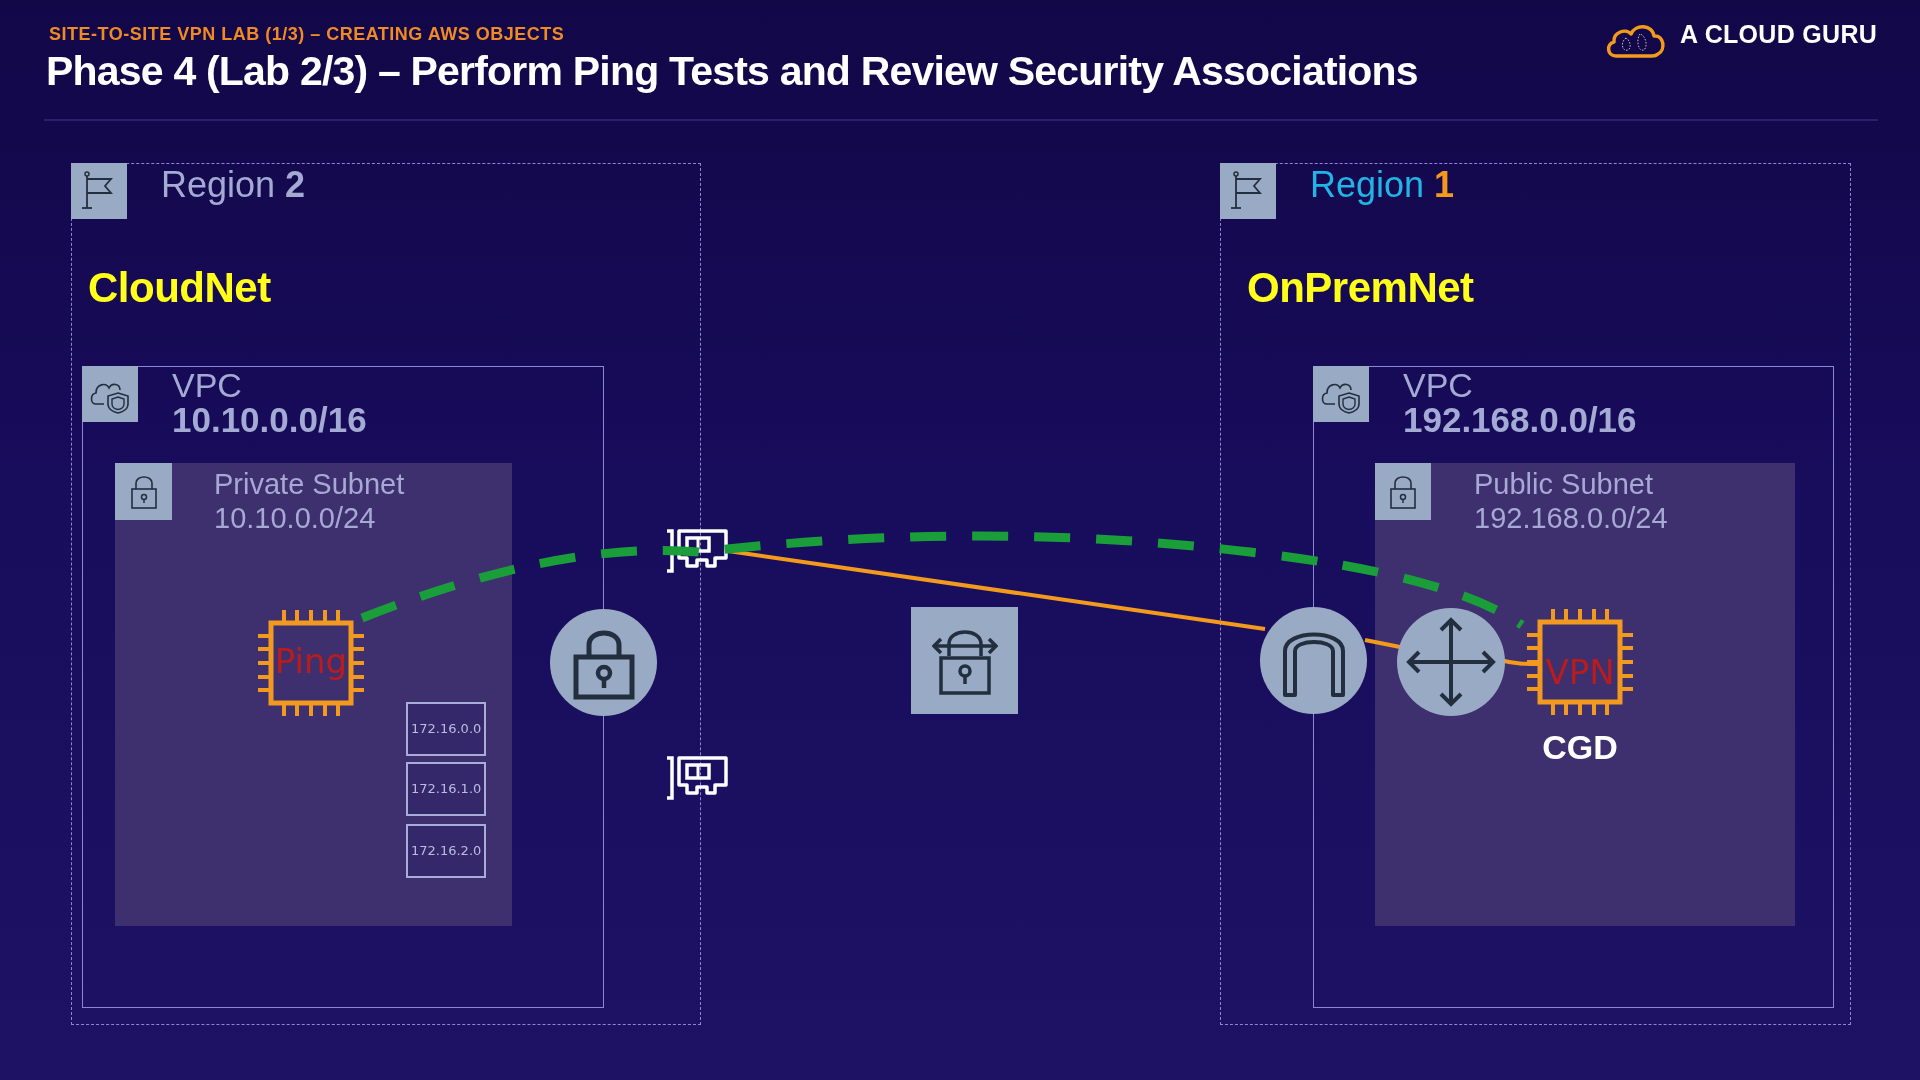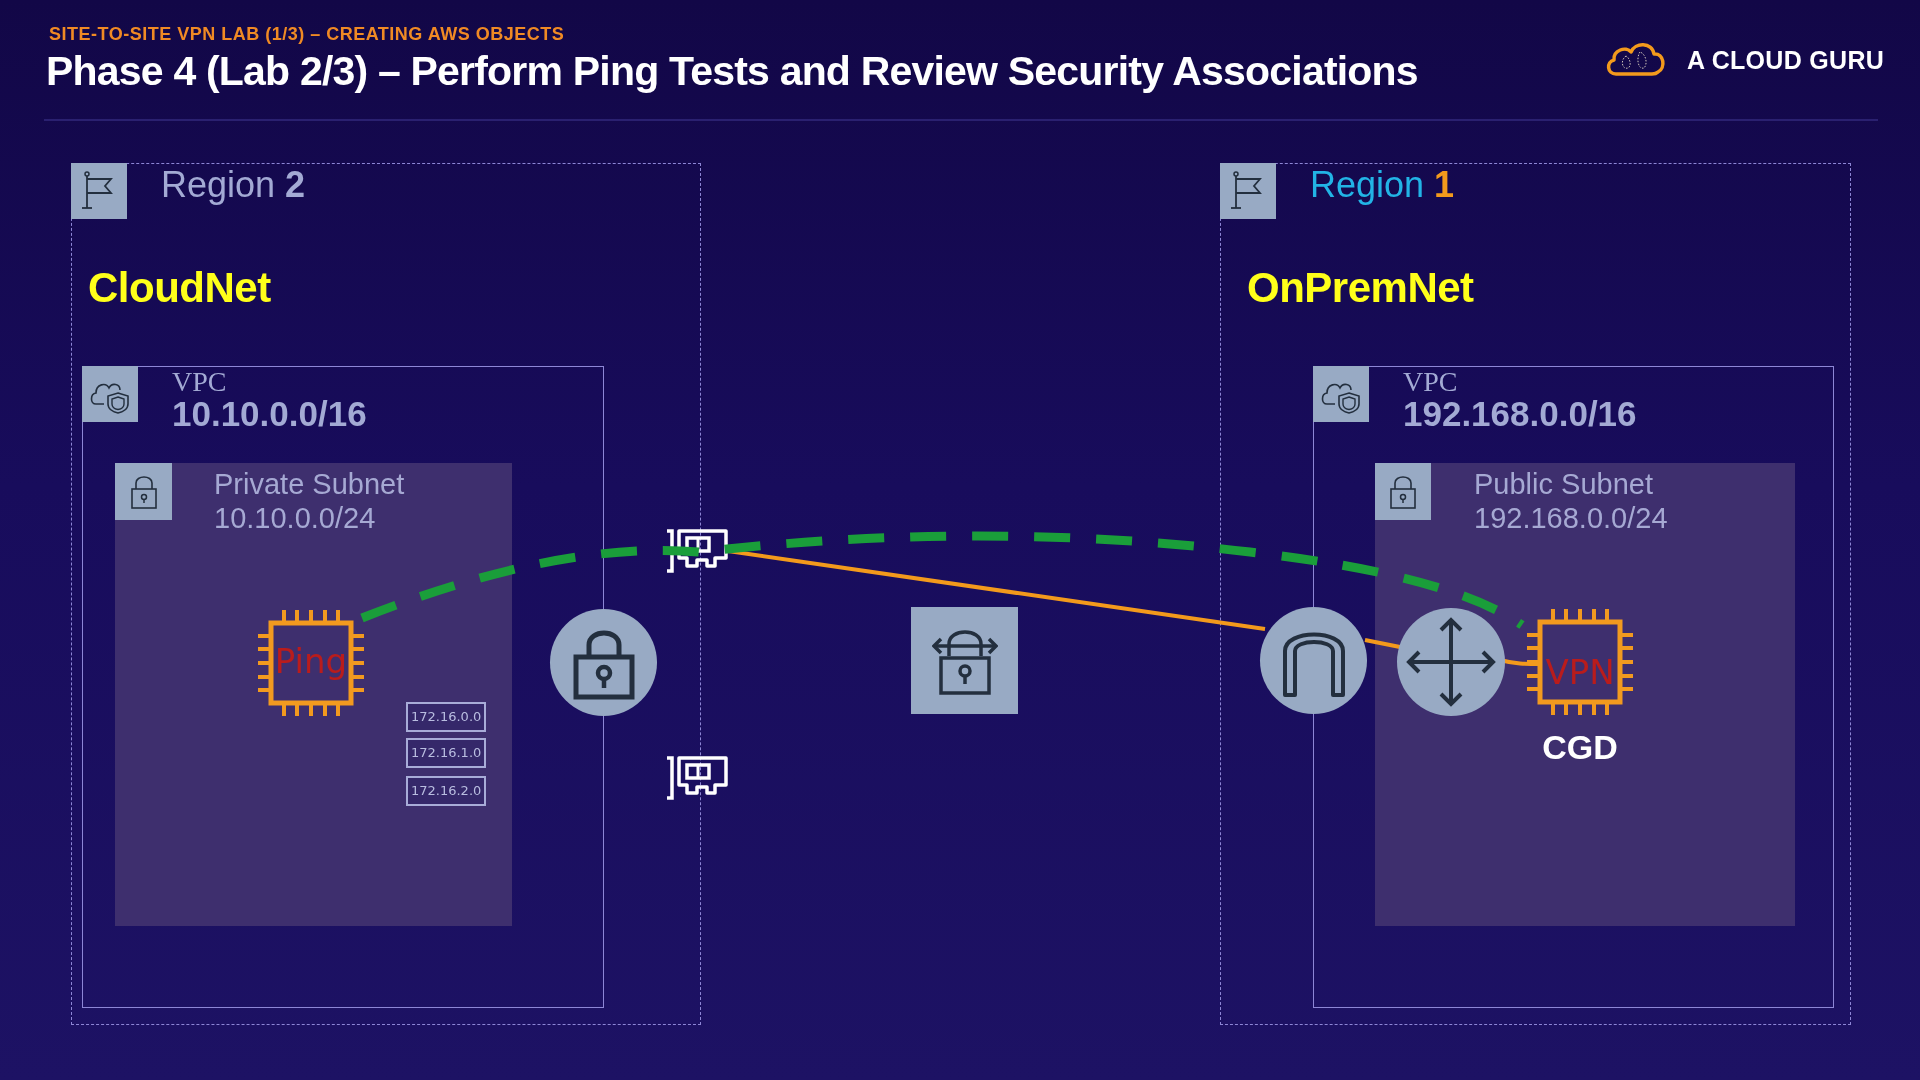--- a/index.html
+++ b/index.html
@@ -11,7 +11,7 @@
   .abs { position:absolute; }
   .kicker { left:49px; top:24px; color:#f08a24; font-weight:bold; font-size:18px; letter-spacing:0.5px; }
   .title { left:46px; top:48px; color:#ffffff; font-weight:bold; font-size:41px; letter-spacing:-0.8px; }
-  .brand { left:1604px; top:38px; height:44px; display:flex; align-items:center; gap:19px; }
+  .brand { left:1604px; top:20px; height:44px; display:flex; gap:12px; }
   .brand-text { color:#ffffff; font-weight:bold; font-size:25px; letter-spacing:0.3px; }
   .divider { left:44px; top:119px; width:1834px; height:2px; background:#2a2070; }
 

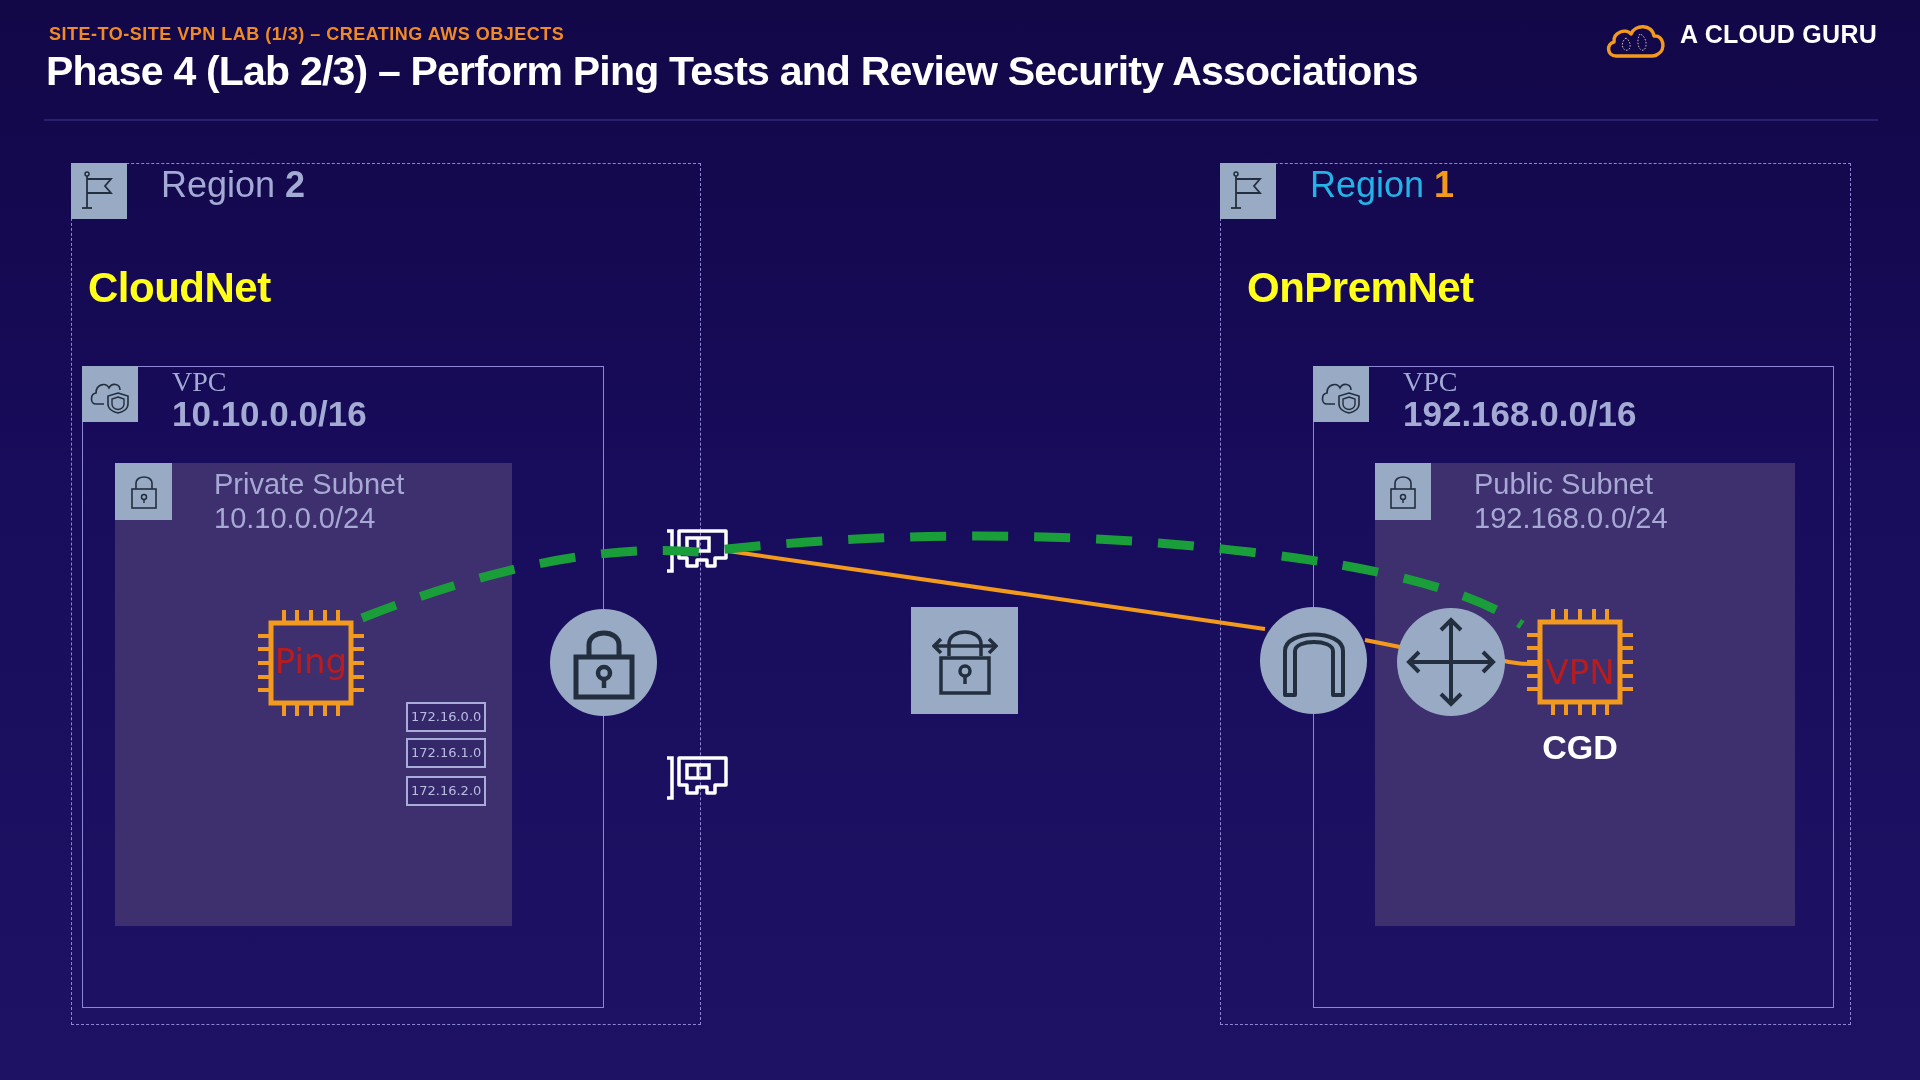--- a/index.html
+++ b/index.html
@@ -23,7 +23,7 @@
   .region-label b { font-weight:bold; }
   .net-name { font-size:42px; font-weight:bold; color:#ffff1a; letter-spacing:-0.5px; }
   .vpc-label { color:#a3aad4; line-height:1; }
-  .vpc-label .t { font-size:28px;font-family:Liberation Serif, serif; }
+  .vpc-label .t { font-size:34px; }
   .vpc-label .c { font-size:35px; font-weight:bold; }
   .subnet-label { color:#a6a9d3; font-size:29px; line-height:34px; }
   .route-tag { border:2px solid #a8acd8; background:#35286a; color:#b9bde0; font-size:13px; font-family:"DejaVu Sans", sans-serif; padding:4px 3px; height:18px; line-height:18px; box-sizing:content-box; }

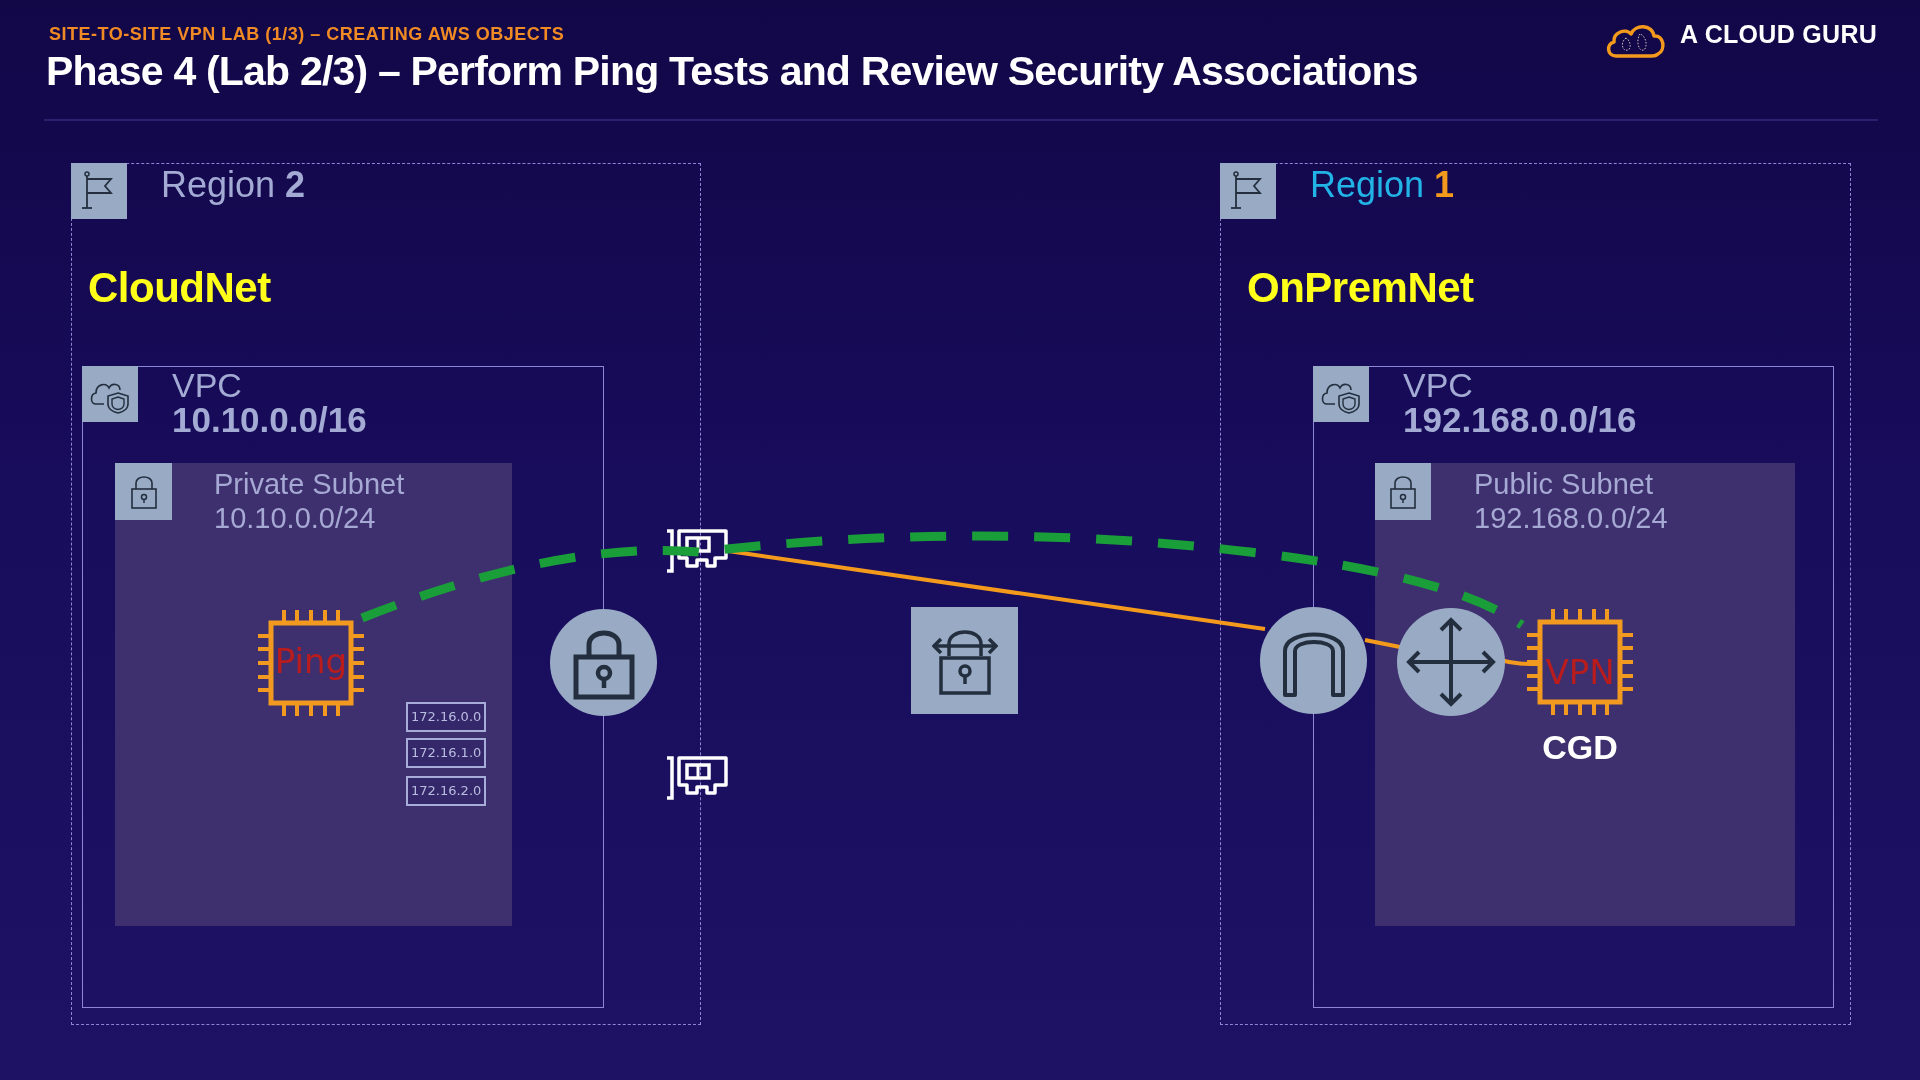--- a/index.html
+++ b/index.html
@@ -26,7 +26,7 @@
   .vpc-label .t { font-size:34px; }
   .vpc-label .c { font-size:35px; font-weight:bold; }
   .subnet-label { color:#a6a9d3; font-size:29px; line-height:34px; }
-  .route-tag { border:2px solid #a8acd8; background:#35286a; color:#b9bde0; font-size:13px; font-family:"DejaVu Sans", sans-serif; padding:4px 3px; height:18px; line-height:18px; box-sizing:content-box; }
+  .route-tag { border:2px solid #a8acd8; background:#35286a; color:#b9bde0; font-size:13px; font-family:"DejaVu Sans", sans-serif; padding:16px 3px; height:18px; line-height:18px; box-sizing:content-box; }
   .circle { border-radius:50%; background:#98aac4; display:flex; align-items:center; justify-content:center; }
   .chip-label { color:#b91c1c; font-size:34px; font-family:"DejaVu Sans", sans-serif; }
   .cgd { color:#ffffff; font-weight:bold; font-size:34px; }

